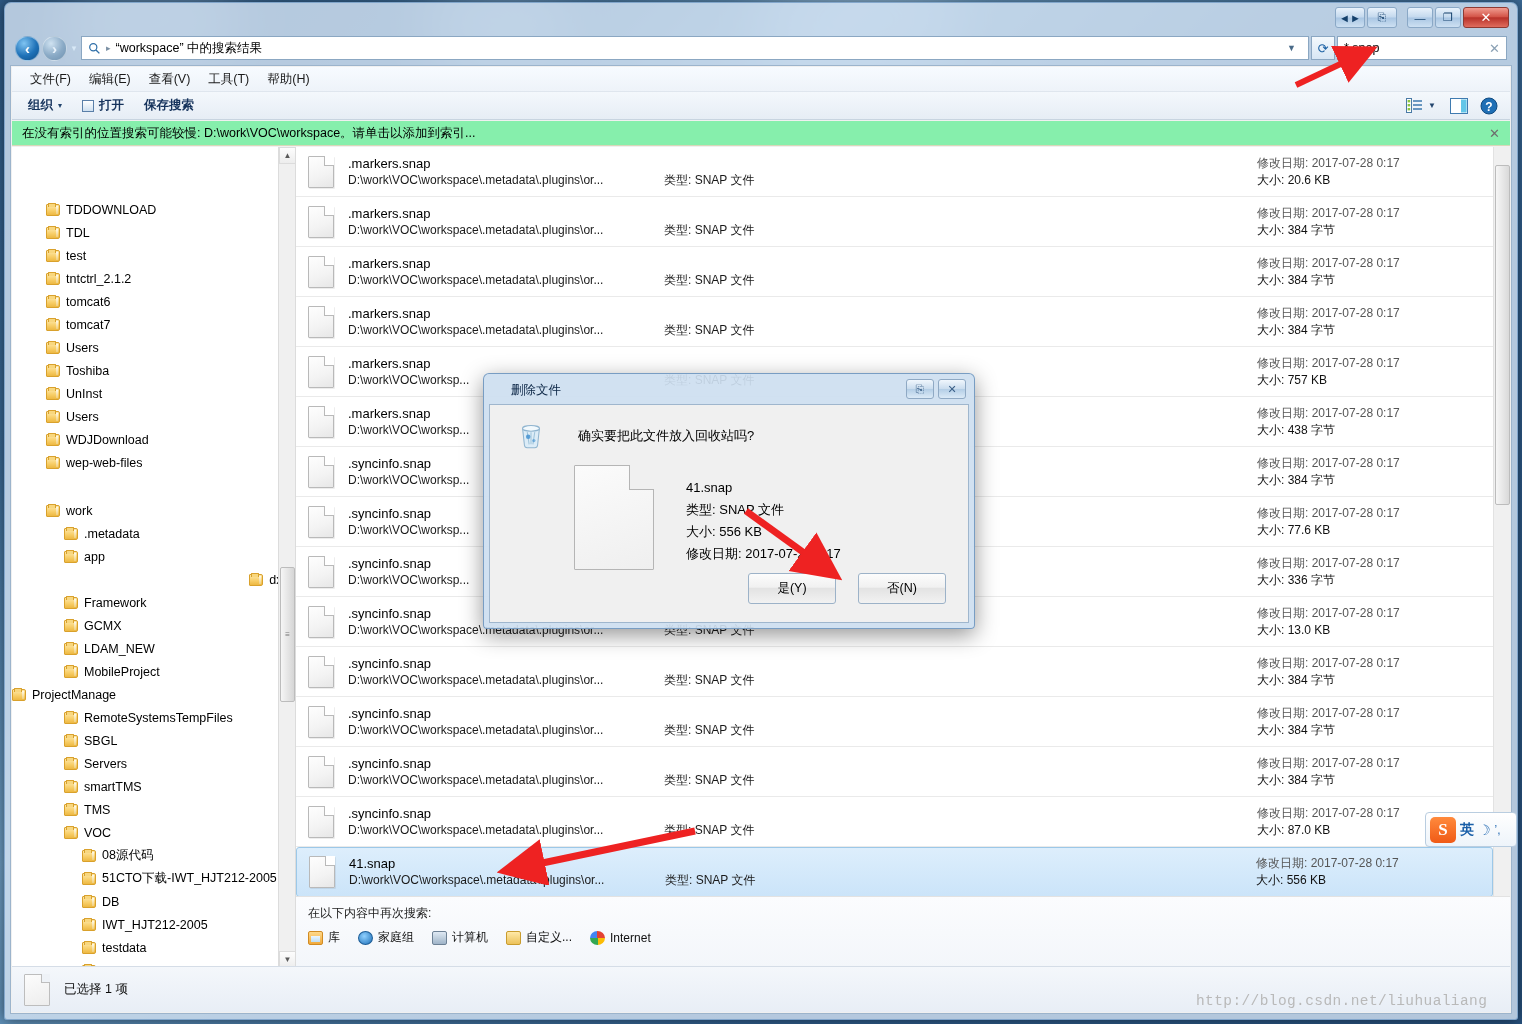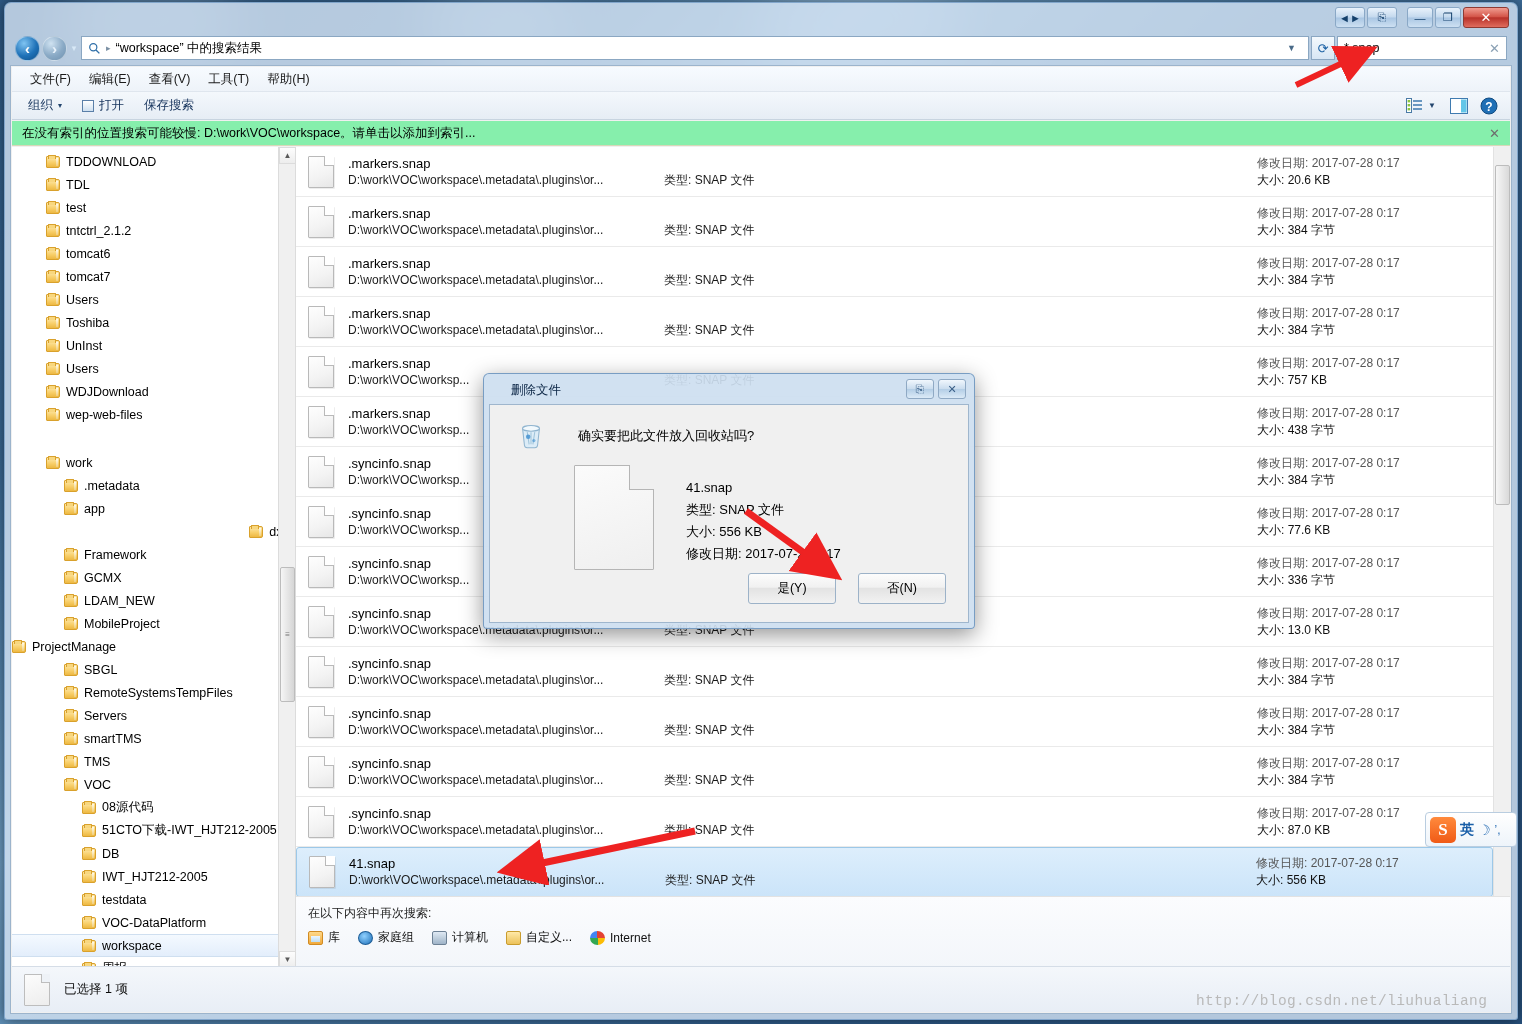--- a/index.html
+++ b/index.html
@@ -95,7 +95,7 @@
     border-bottom:1px solid #c8d4e0;
     display:flex; align-items:center; padding:0 8px; gap:4px;
   }
-  .tb-item { font-size:12.5px; color:#16335c; padding:3px 8px; display:flex; align-items:center; gap:5px; }
+  .tb-item { font-size:12.5px; color:#16335c; padding:3px 8px; display:flex; align-items:center; gap:5px;font-weight:bold; }
   .tb-right { margin-left:auto; display:flex; align-items:center; gap:6px; padding-right:4px; }
   .tb-ico { display:flex; align-items:center; }
   .open-ico { width:12px;height:12px;border:1px solid #5a7fa8;background:linear-gradient(180deg,#fff,#cfe0f0); }

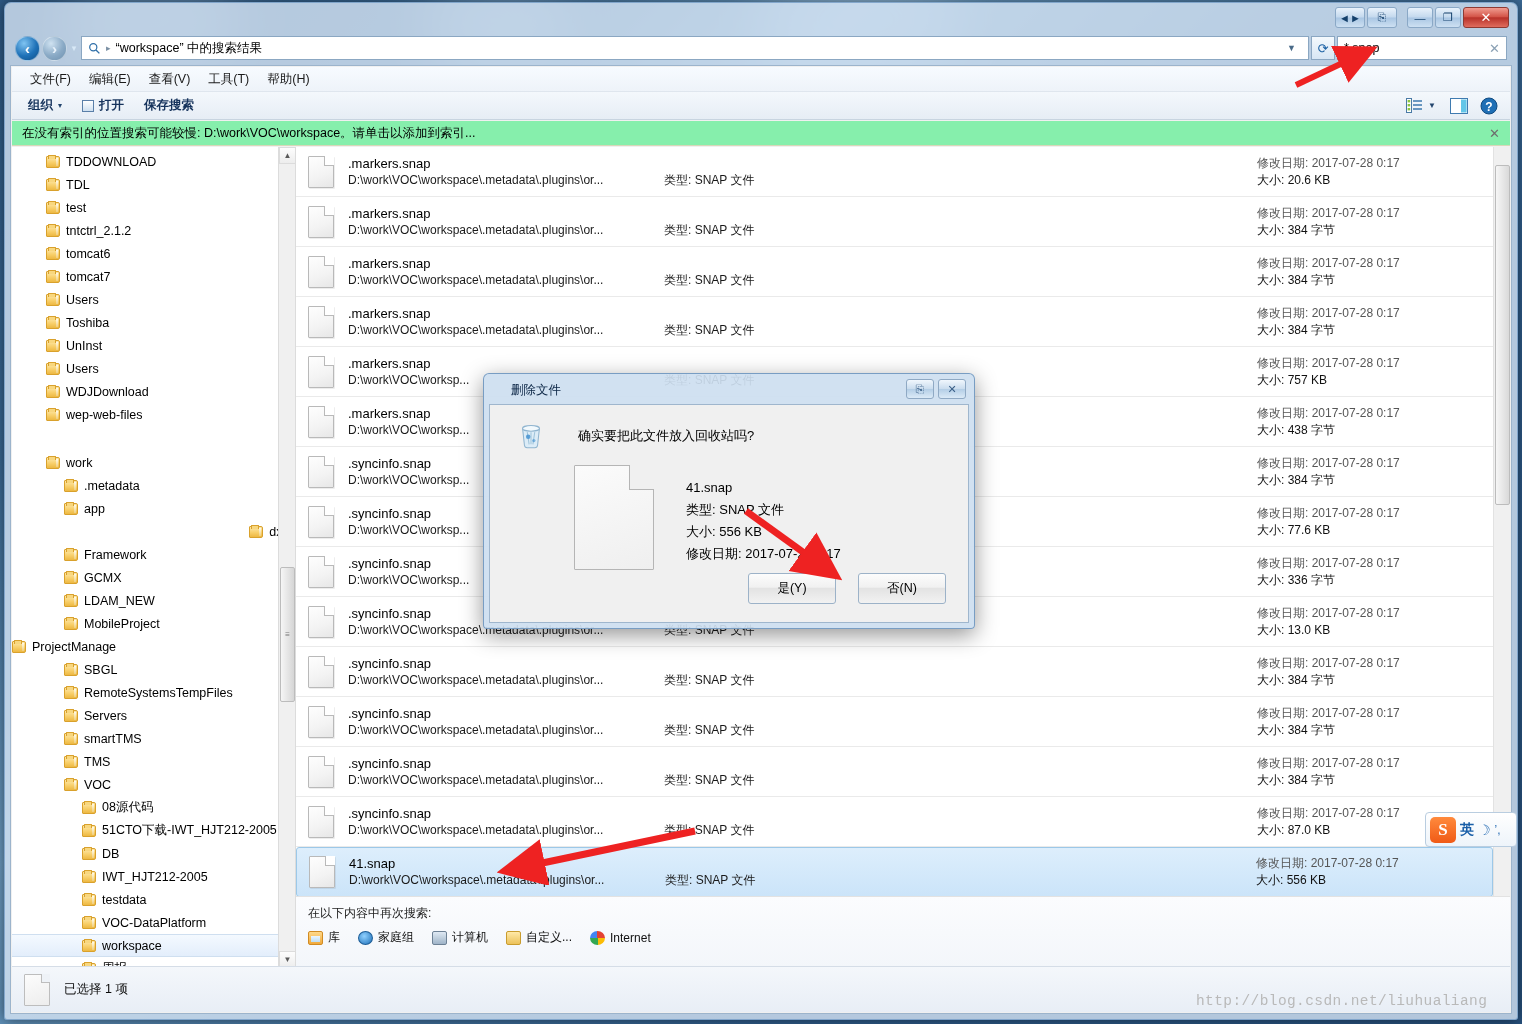--- a/index.html
+++ b/index.html
@@ -398,7 +398,7 @@
 
       <div class="sidebar">
         <div class="tree" id="tree-container">
-            <div class="tree-item" style="padding-left: 34px;">
+            <div class="tree-item" style="padding-left: 34px; margin-top: 48px;">
               <span class="folder-ico"></span>
               <span>TDDOWNLOAD</span>
             </div>

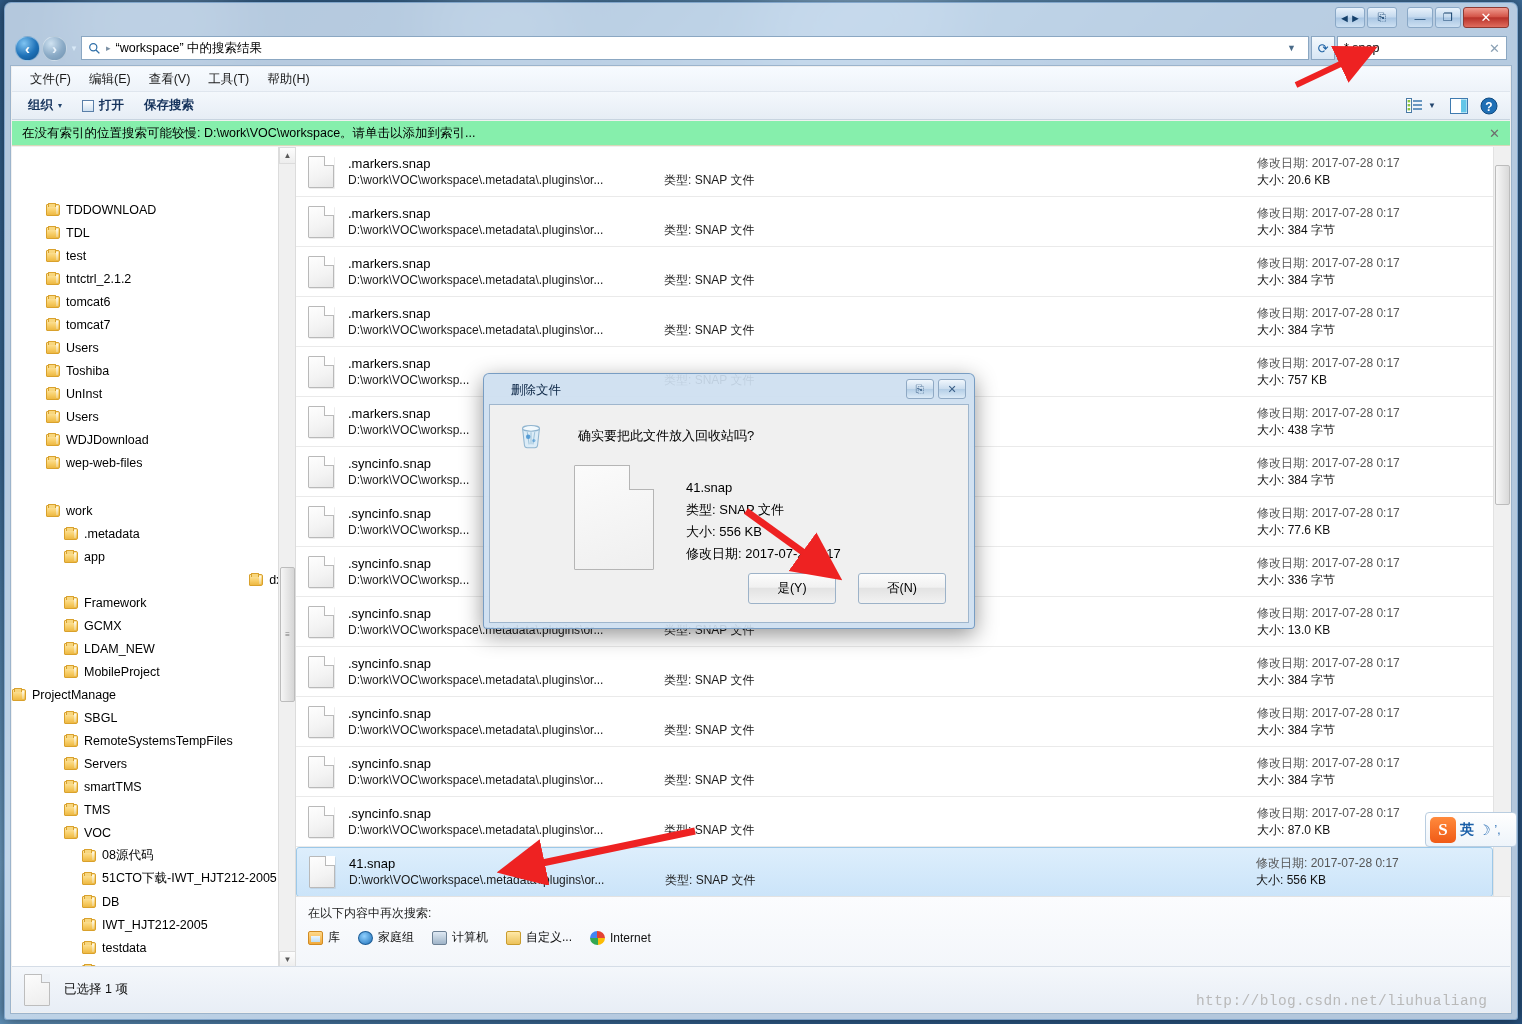--- a/index.html
+++ b/index.html
@@ -484,11 +484,11 @@
             </div>
             <div class="tree-item" style="padding-left: 52px;">
               <span class="folder-ico"></span>
+              <span>RemoteSystemsTempFiles</span>
+            </div>
+            <div class="tree-item" style="padding-left: 52px;">
+              <span class="folder-ico"></span>
               <span>SBGL</span>
-            </div>
-            <div class="tree-item" style="padding-left: 52px;">
-              <span class="folder-ico"></span>
-              <span>RemoteSystemsTempFiles</span>
             </div>
             <div class="tree-item" style="padding-left: 52px;">
               <span class="folder-ico"></span>

